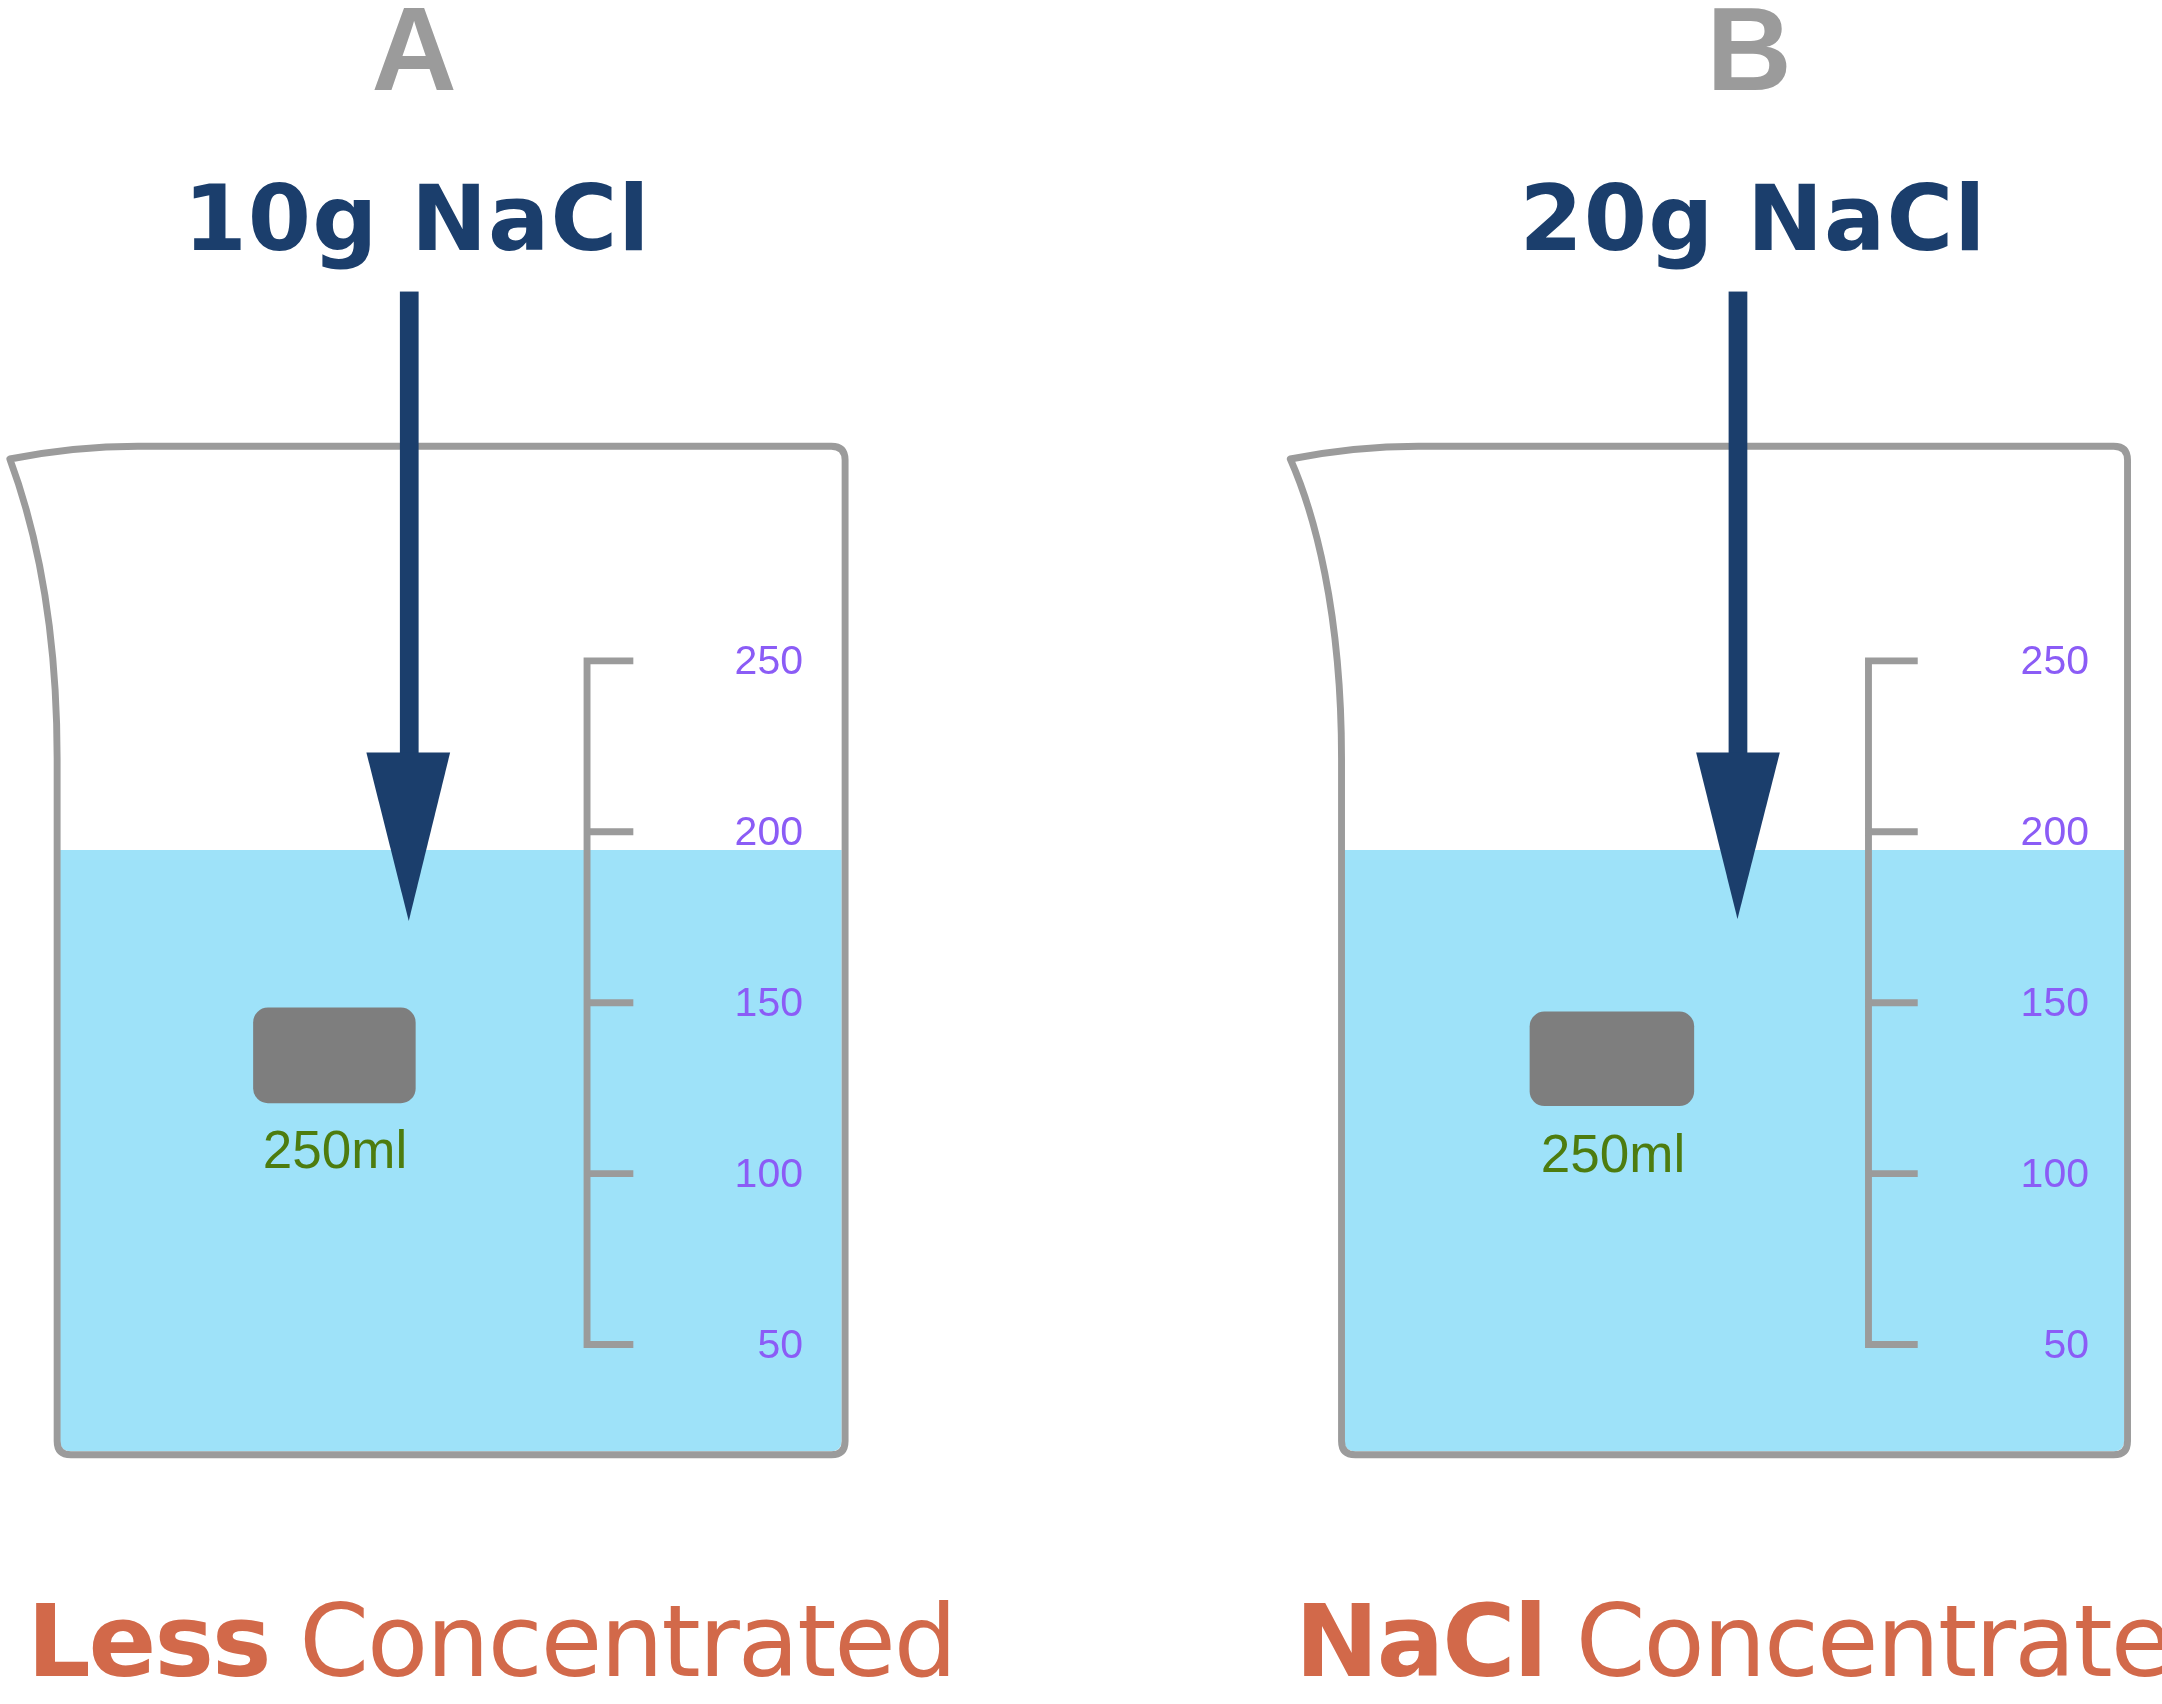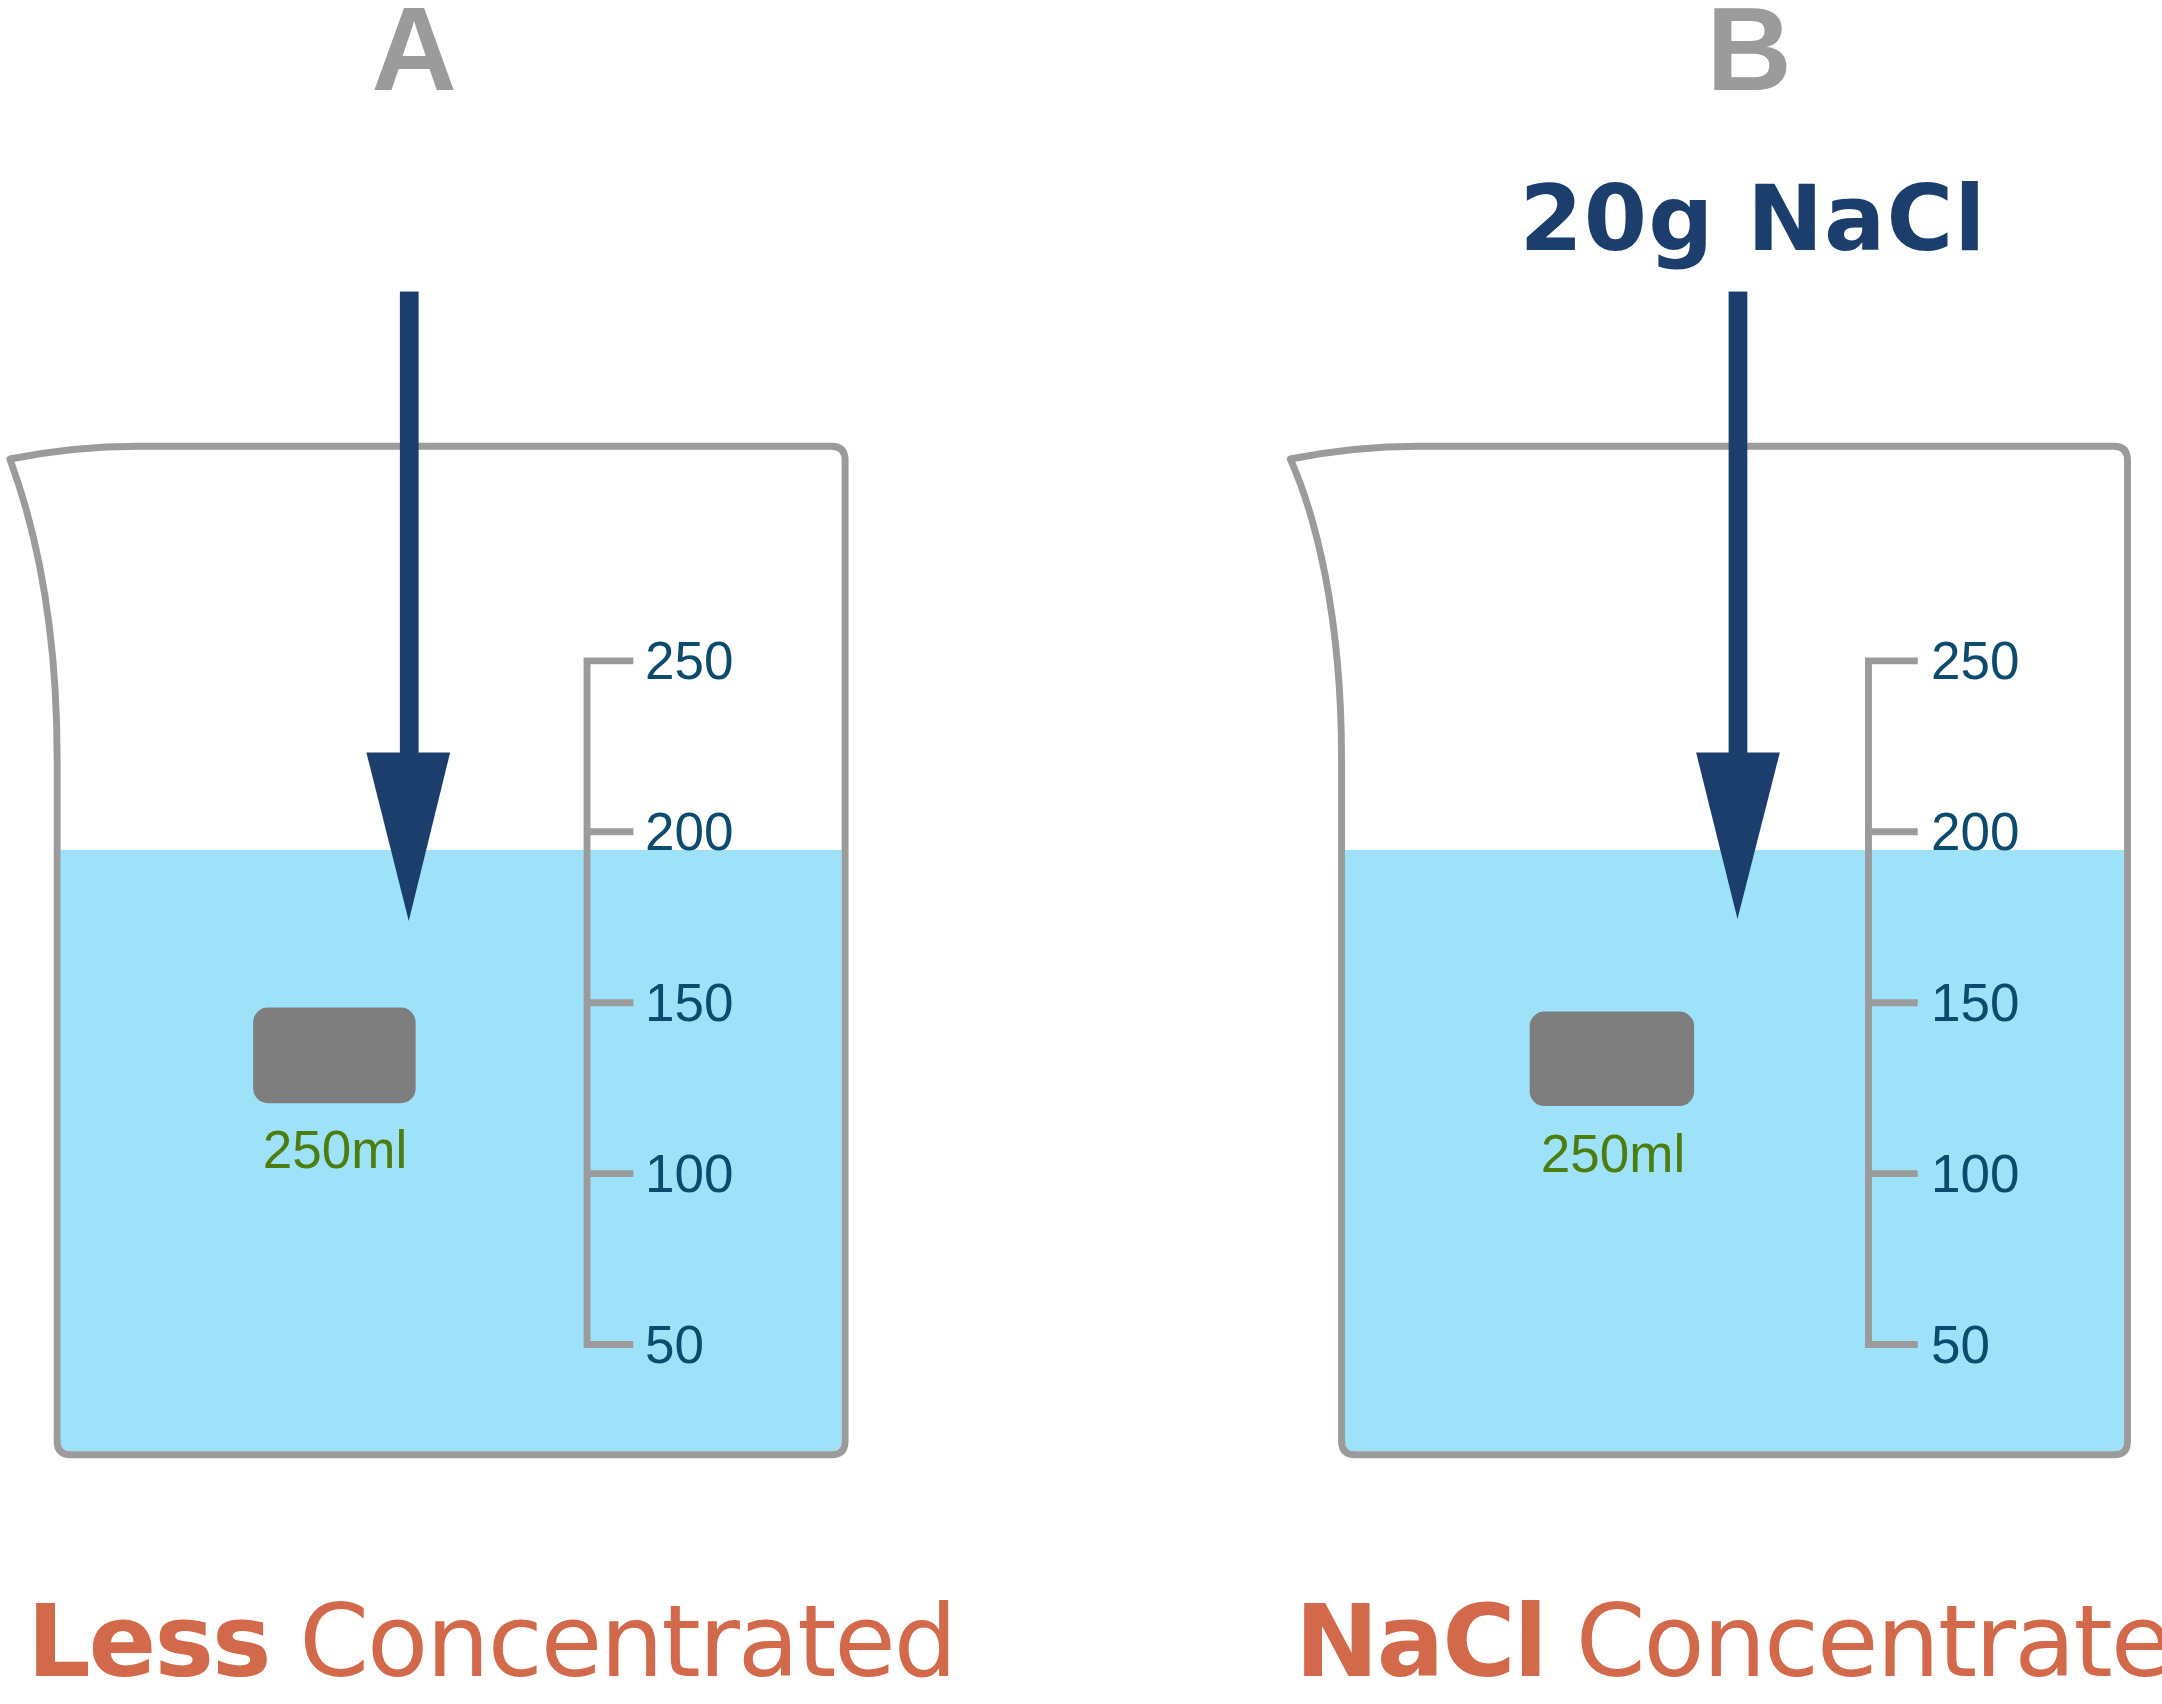--- a/index.html
+++ b/index.html
@@ -61,6 +61,7 @@
 
   <div class="abs centered panel-letter" style="left:415px;top:-9.9px;">A</div>
 
+  <div class="abs centered salt-label" style="left:417px;top:173px;">10g NaCl</div>
 
   <div class="abs centered scale-num" style="left:724px;top:631px;">250</div>
   <div class="abs centered scale-num" style="left:724px;top:802px;">200</div>

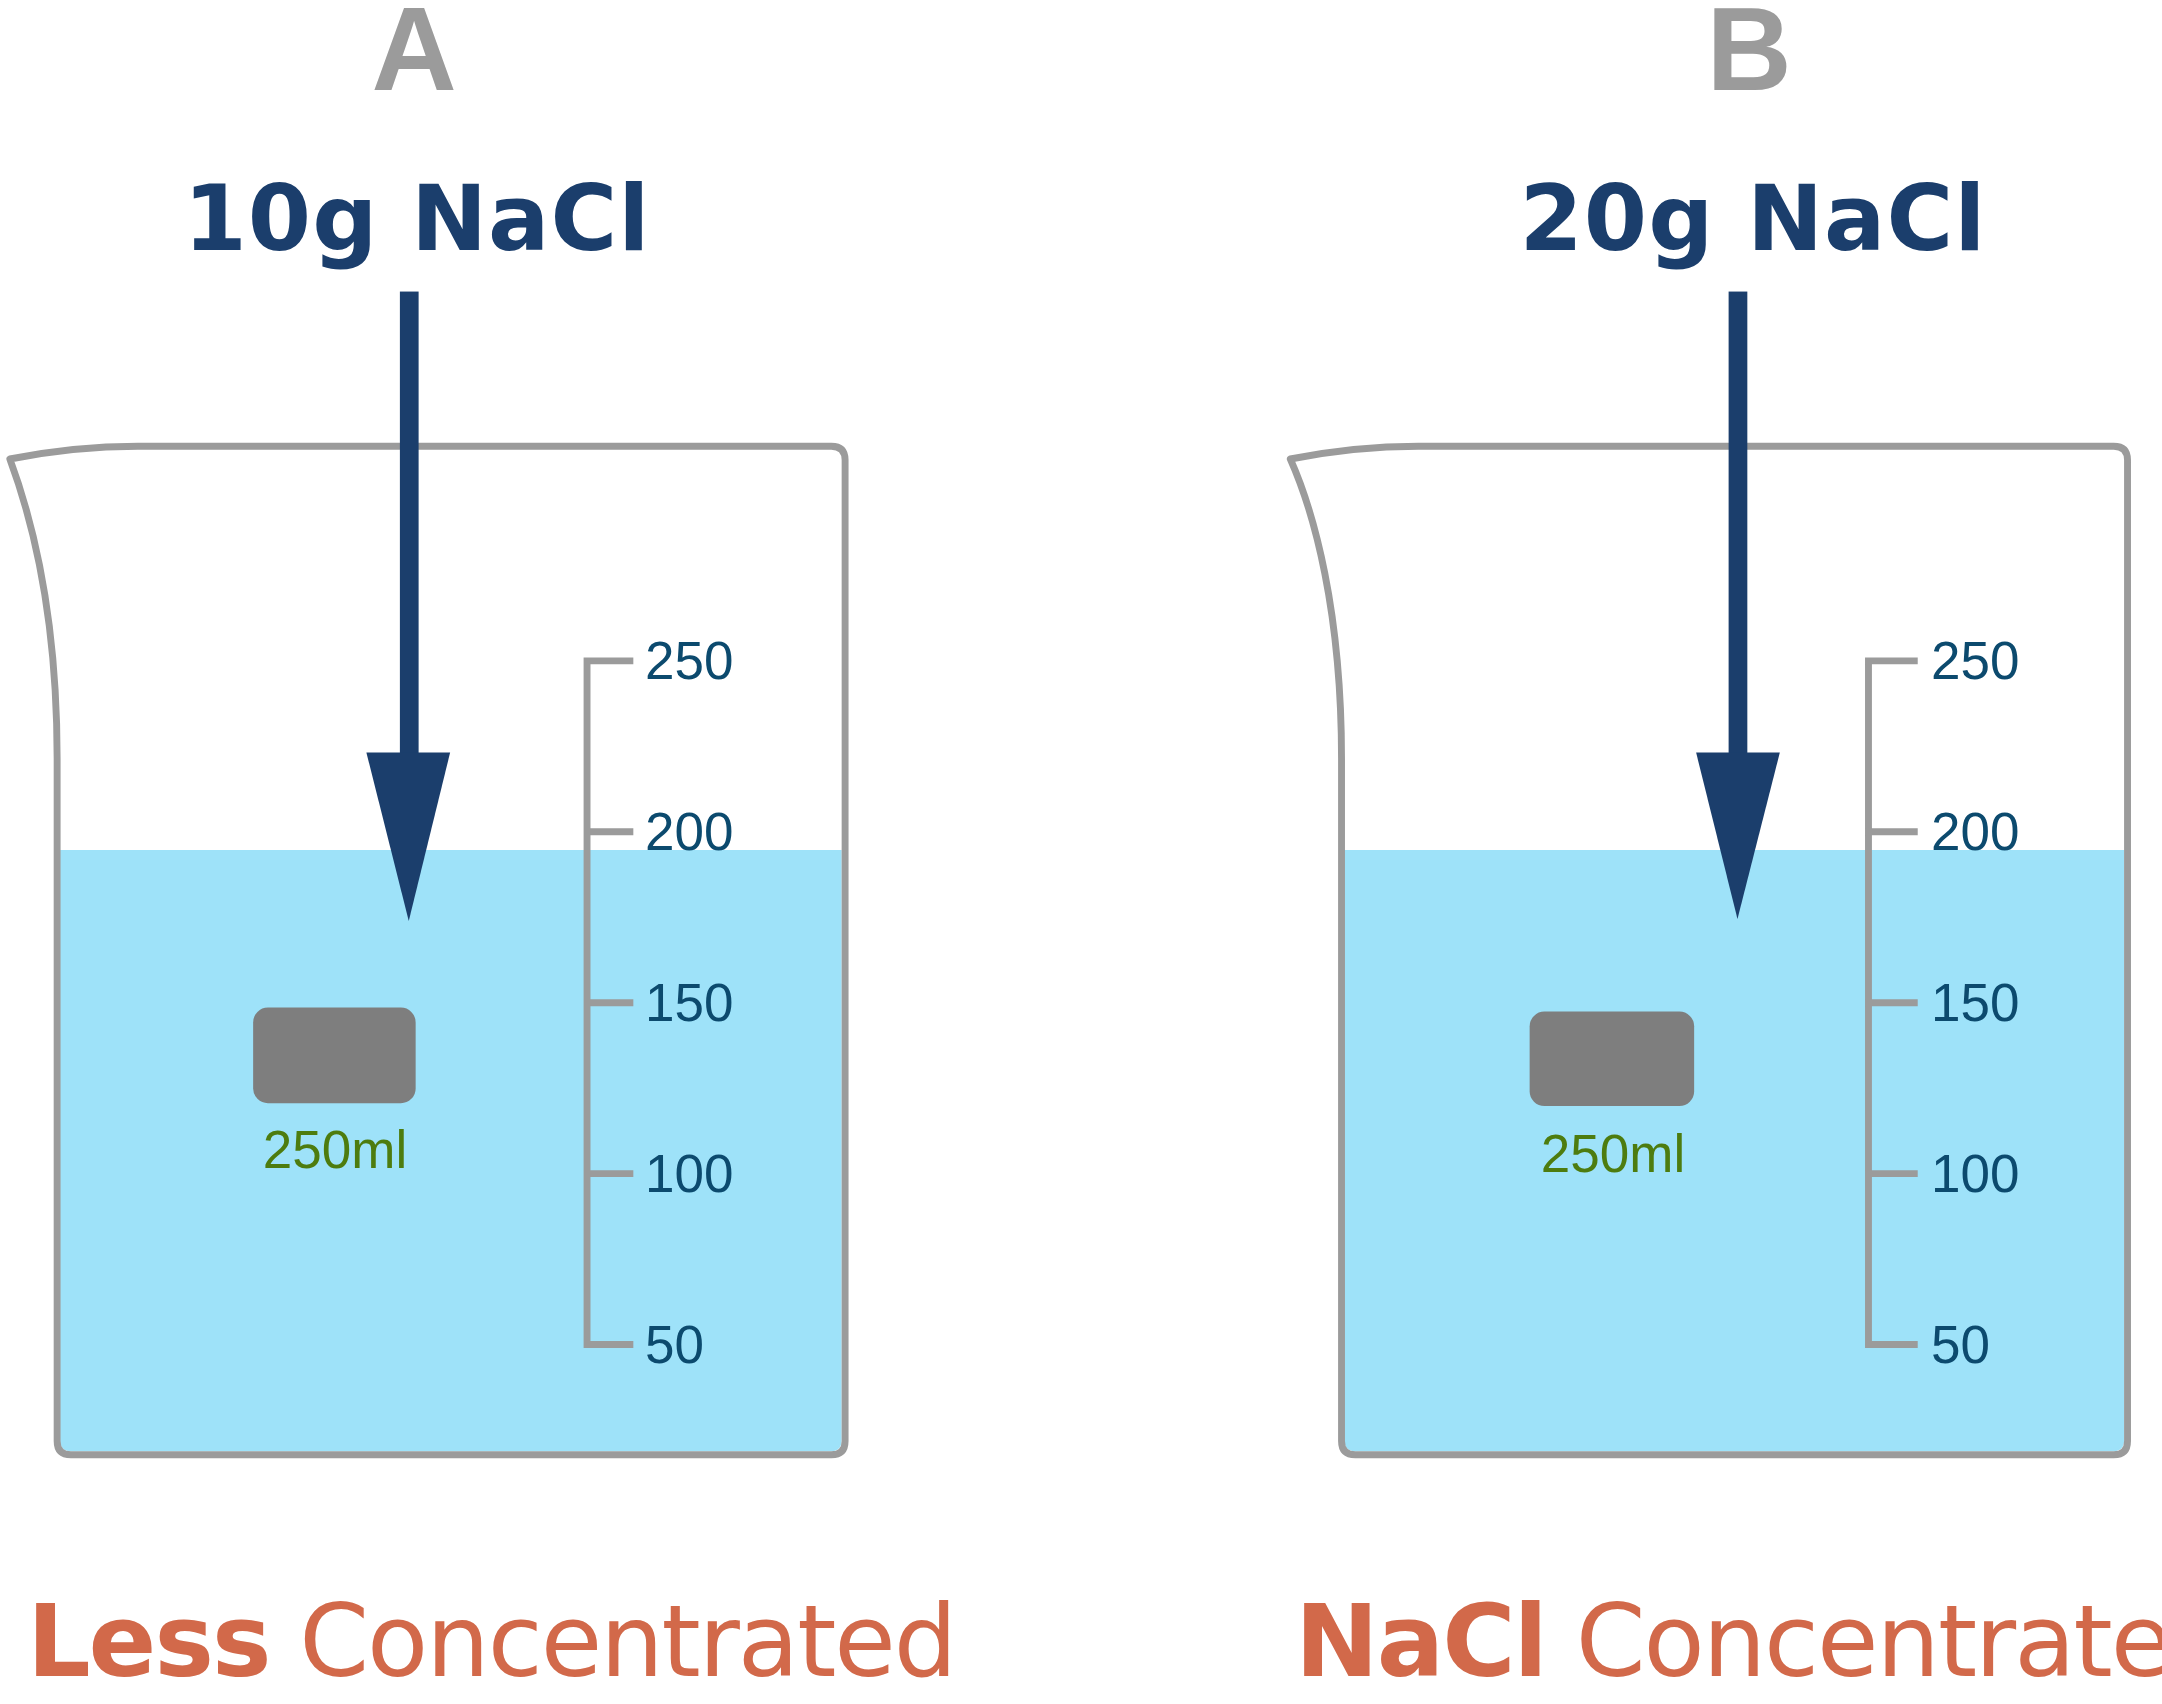--- a/index.html
+++ b/index.html
@@ -23,8 +23,8 @@
     color:#1b3e6c;letter-spacing:1px;
   }
   .scale-num{
-    font-size:53px;line-height:59px;height:59px;width:158px;
-    color:#0c4a6e;text-align:left;
+    font-size:41px;line-height:59px;height:59px;width:158px;
+    color:#8b5cf6;text-align:right;
   }
   .vol-label{
     font-size:53px;line-height:1;color:#4d7c0f;

